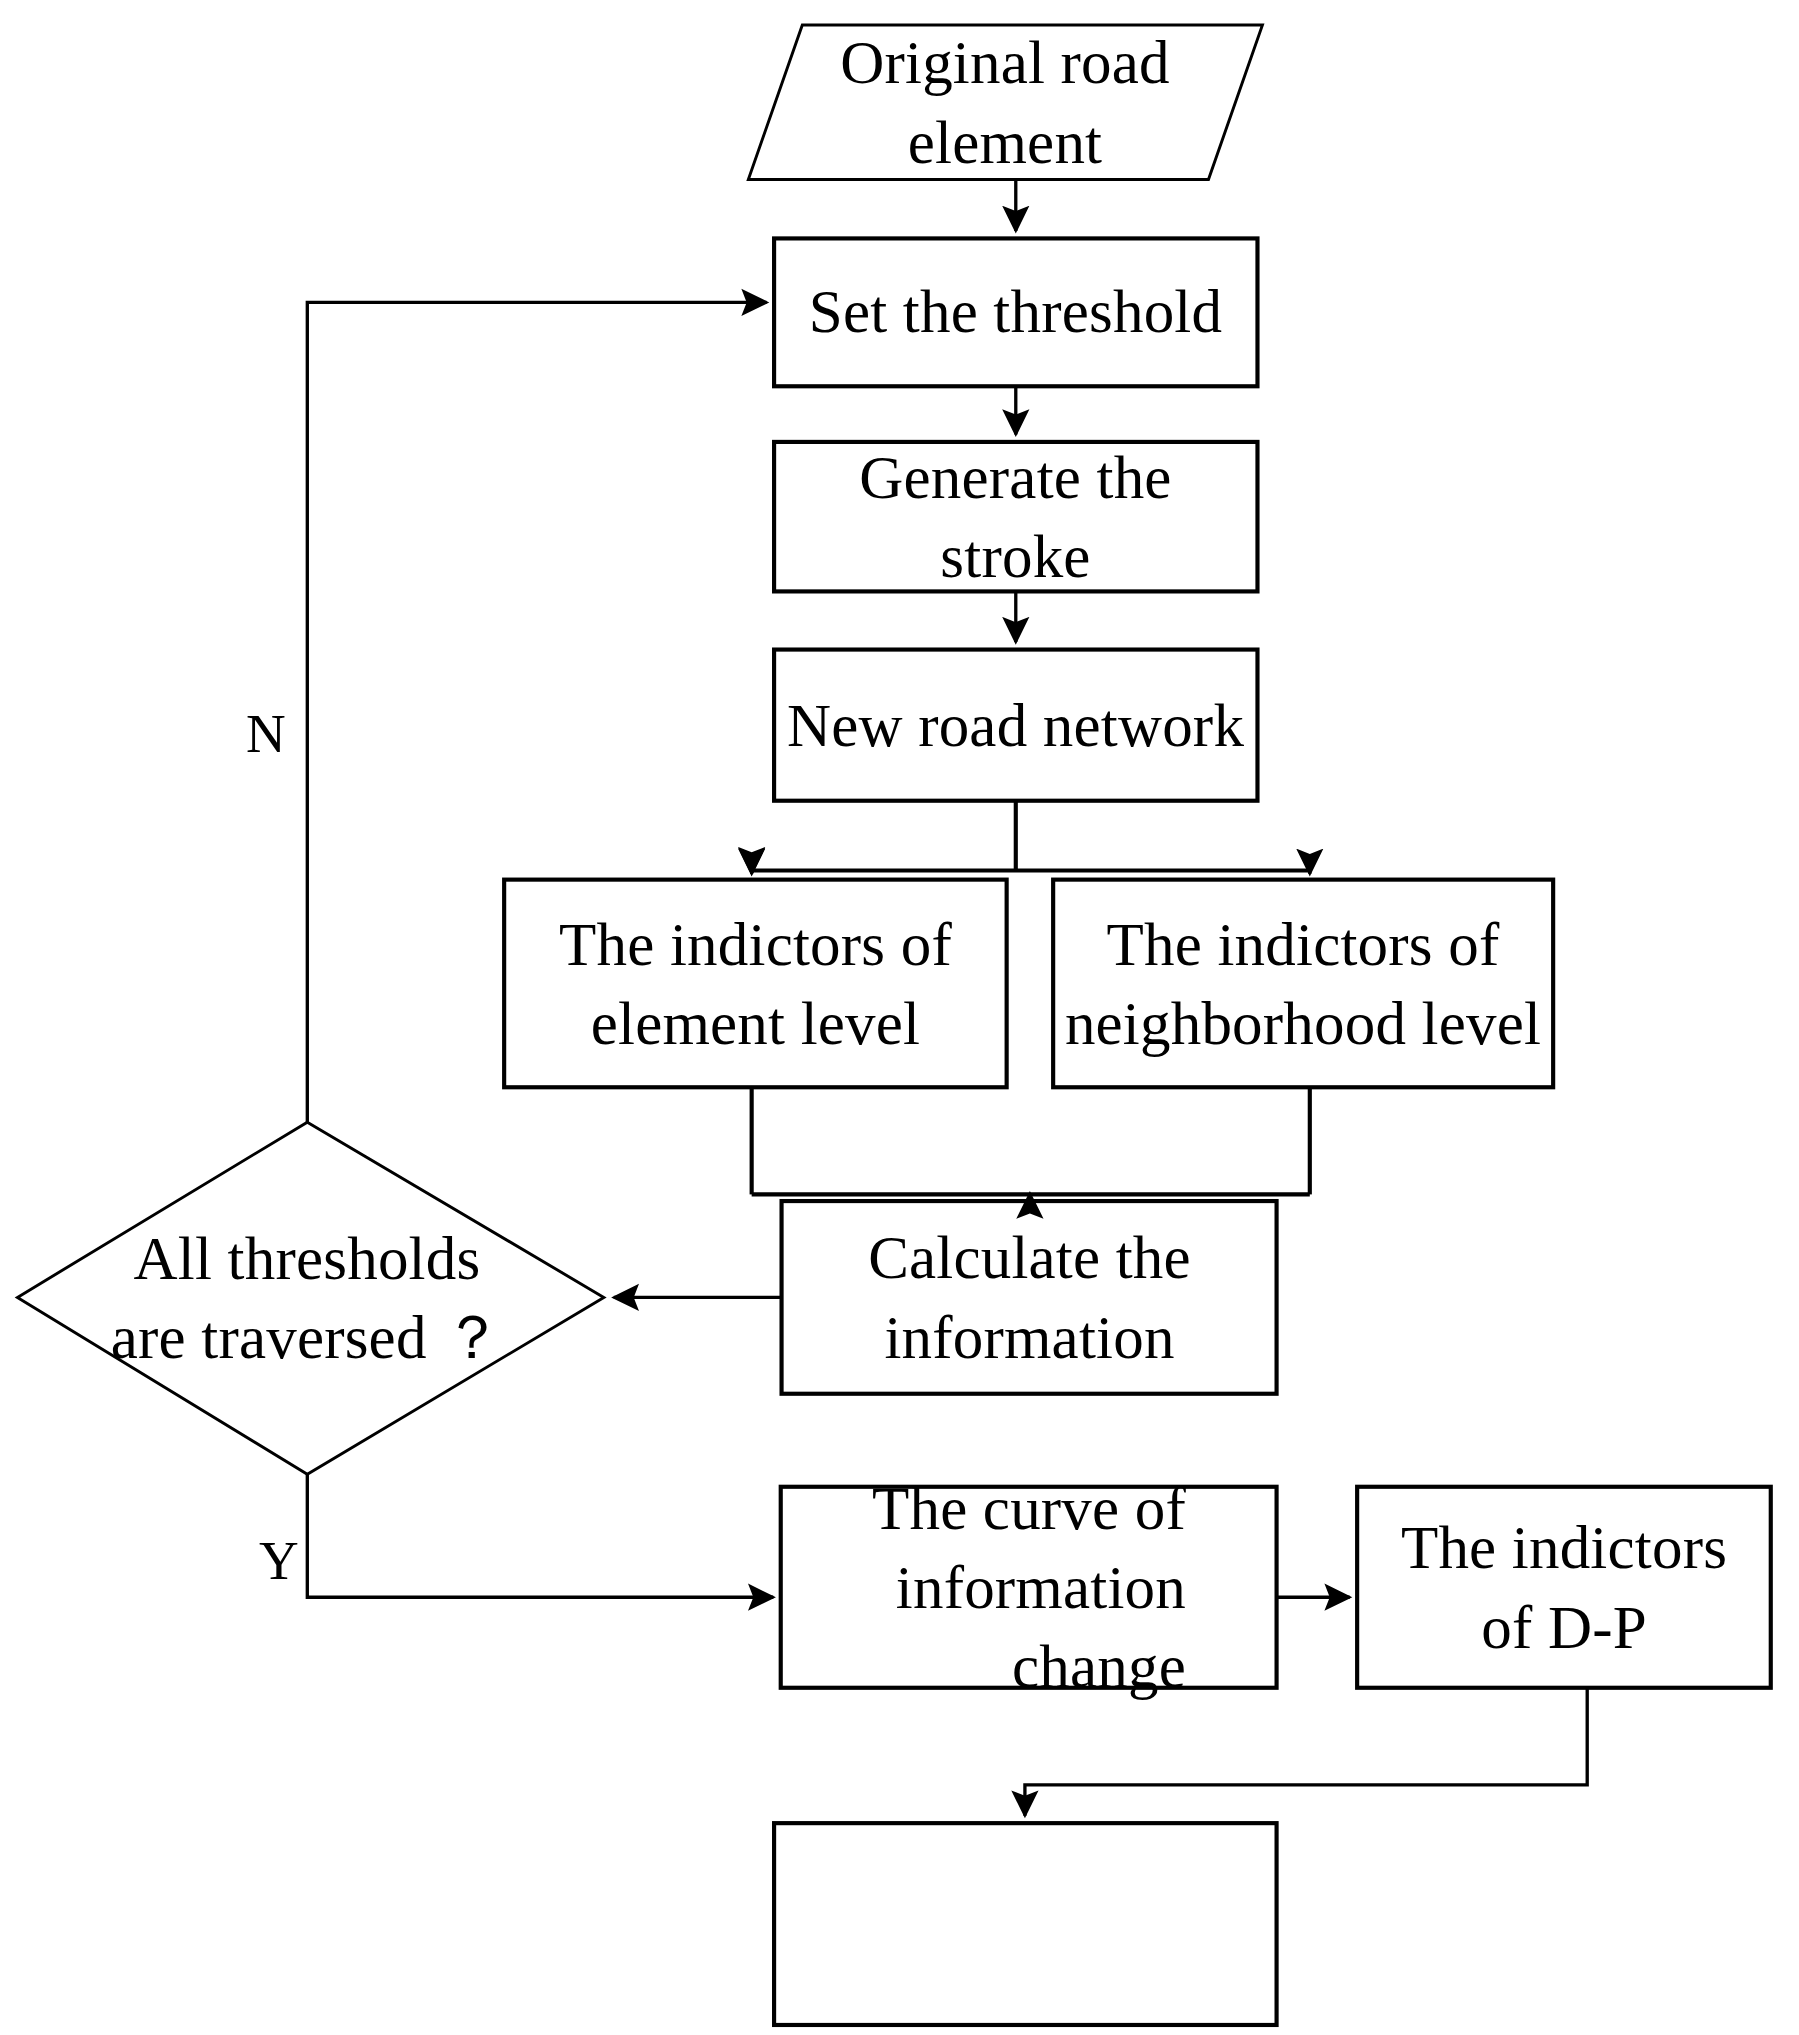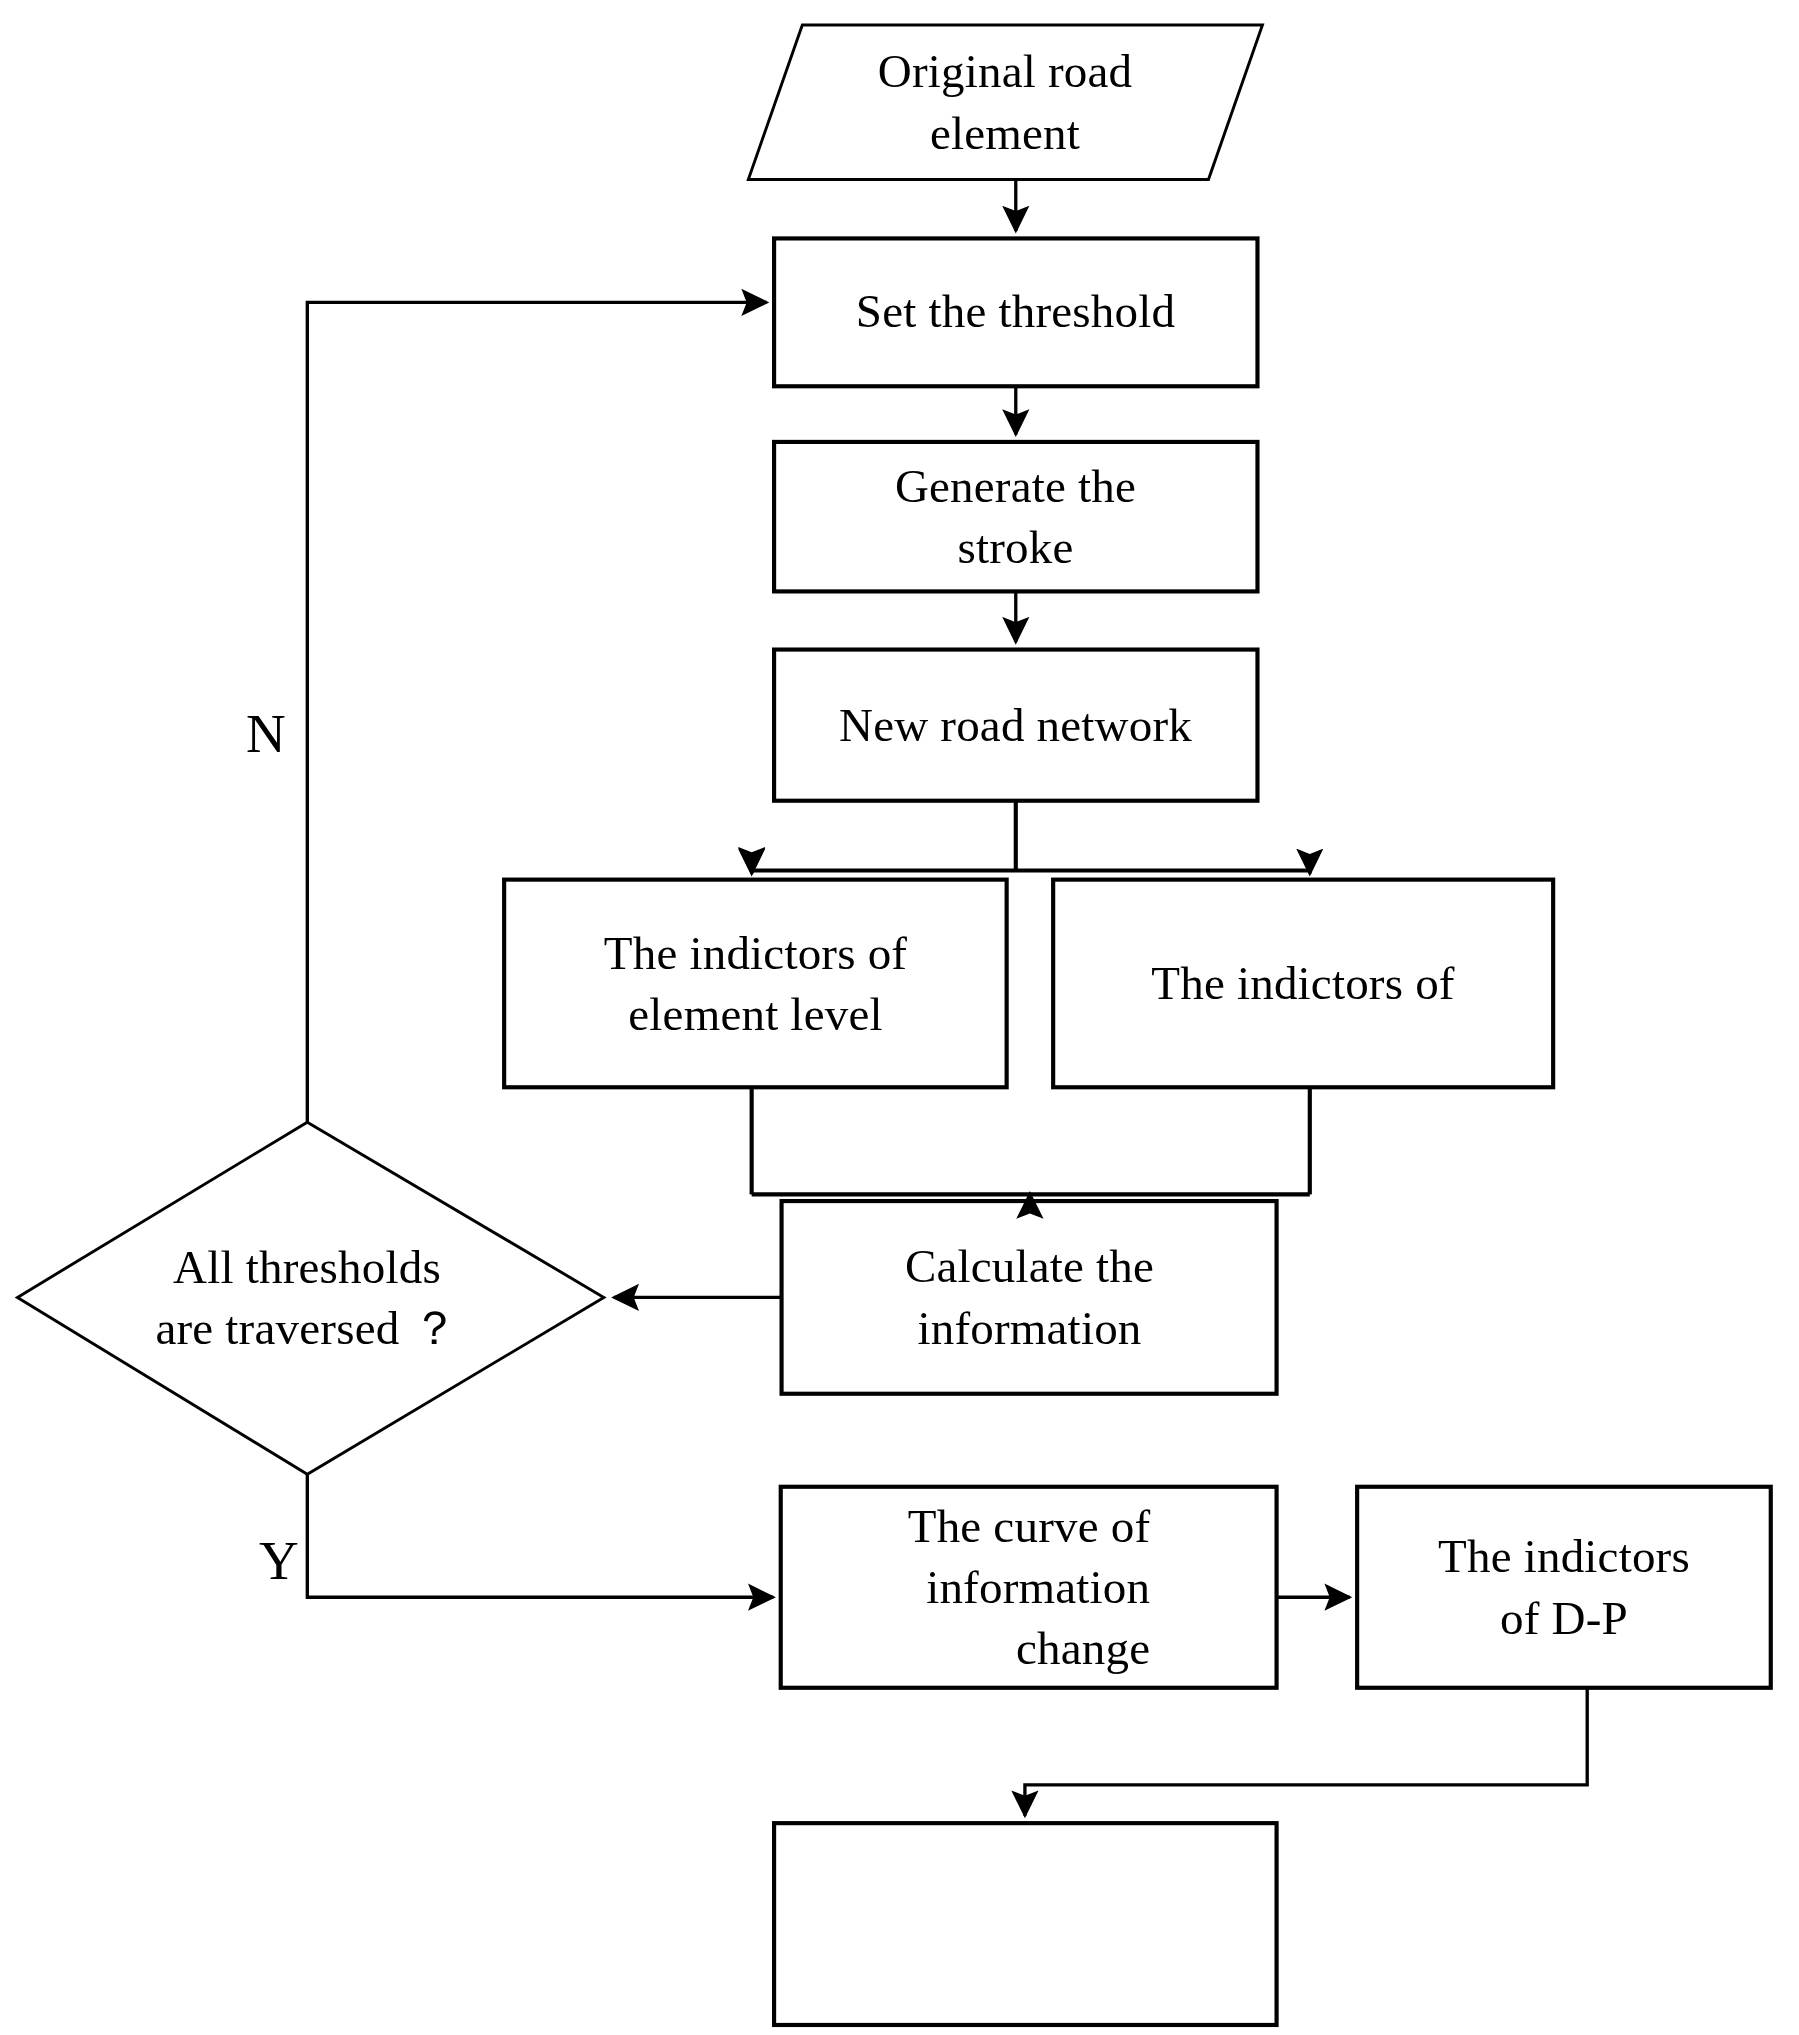--- a/index.html
+++ b/index.html
@@ -49,7 +49,7 @@
     text-align: center;
     color: #000000;
     font-family: "Liberation Serif", "DejaVu Serif", serif;
-    font-size: 47px;
+    font-size: 61px;
     line-height: 1.30;
     letter-spacing: 0.2px;
     -webkit-font-smoothing: none;

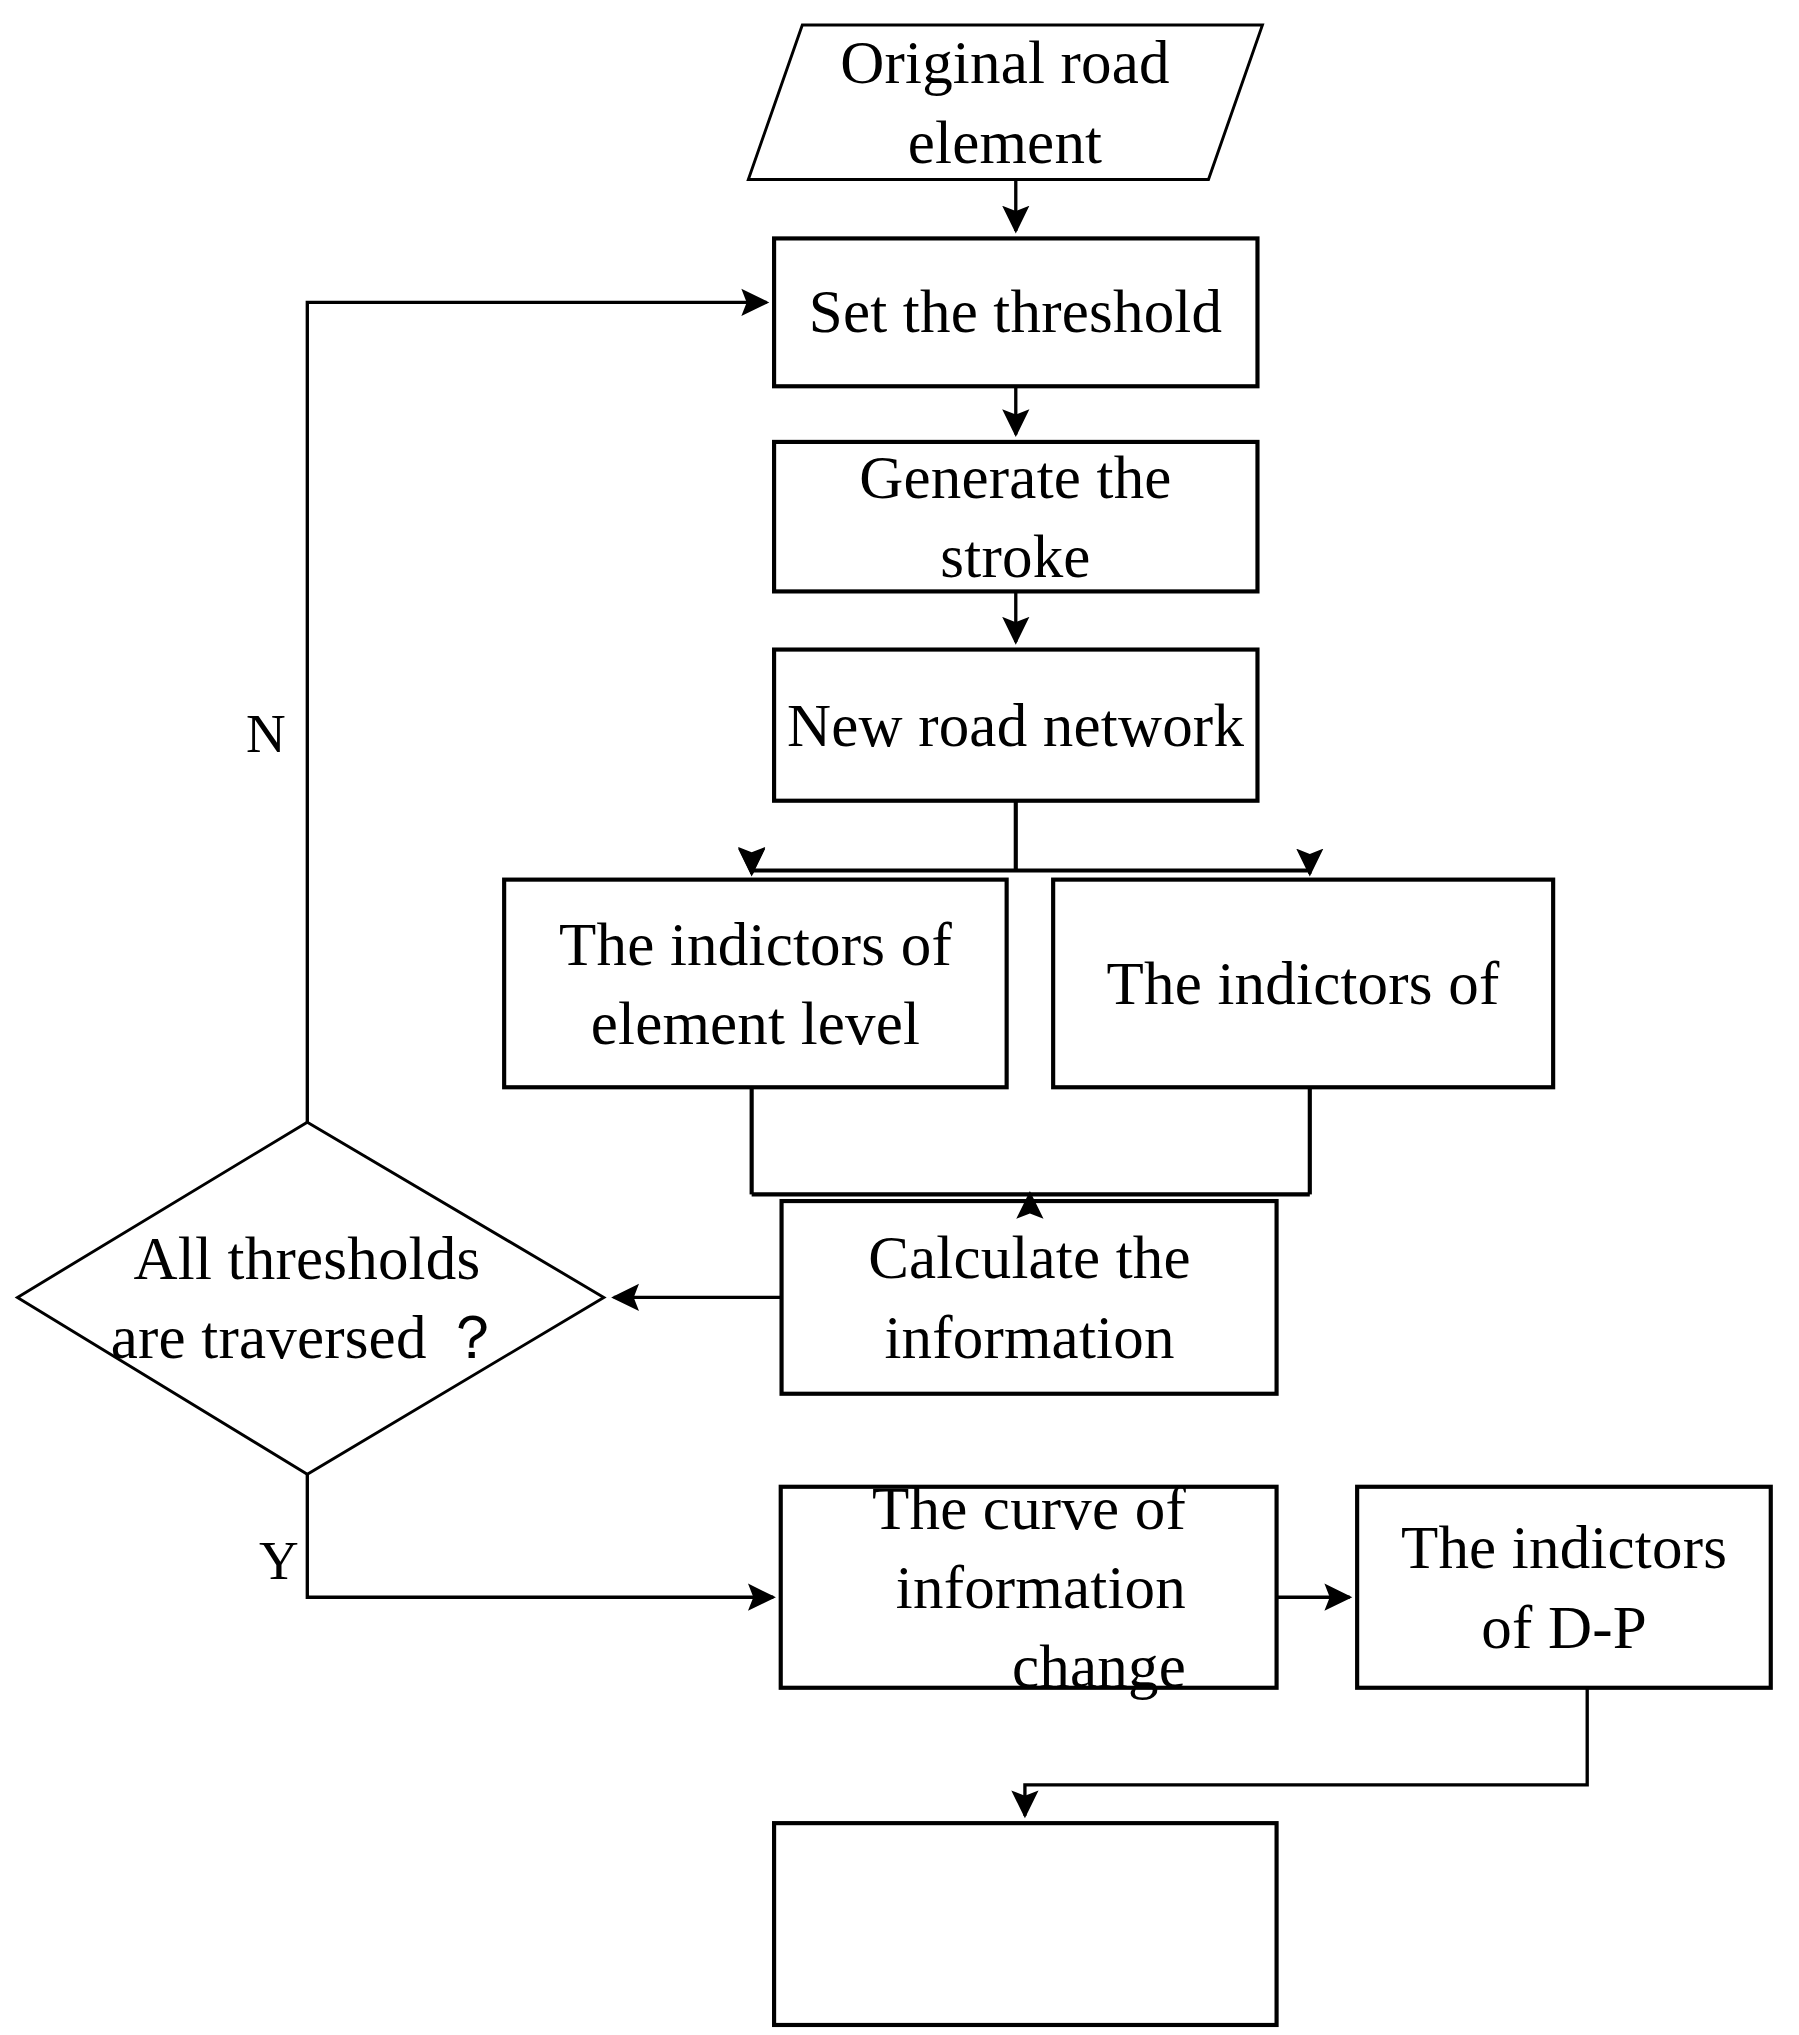--- a/index.html
+++ b/index.html
@@ -158,6 +158,7 @@
   <div class="node-text" style="left:1053px; top:880px; width:500px; height:208px;">
     <span>
       <span>The indictors of</span><br>
+      <span>neighborhood level</span>
     </span>
   </div>
 

